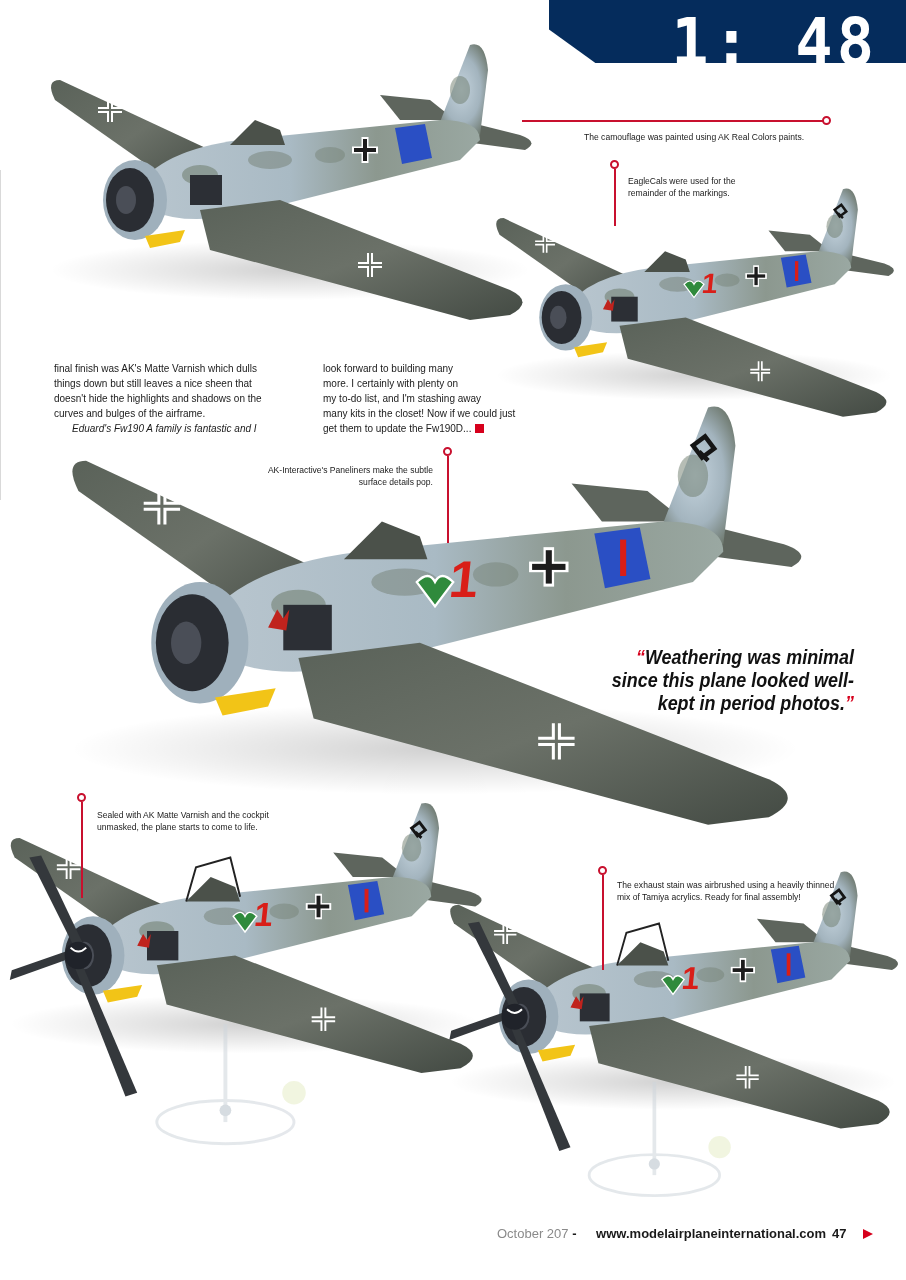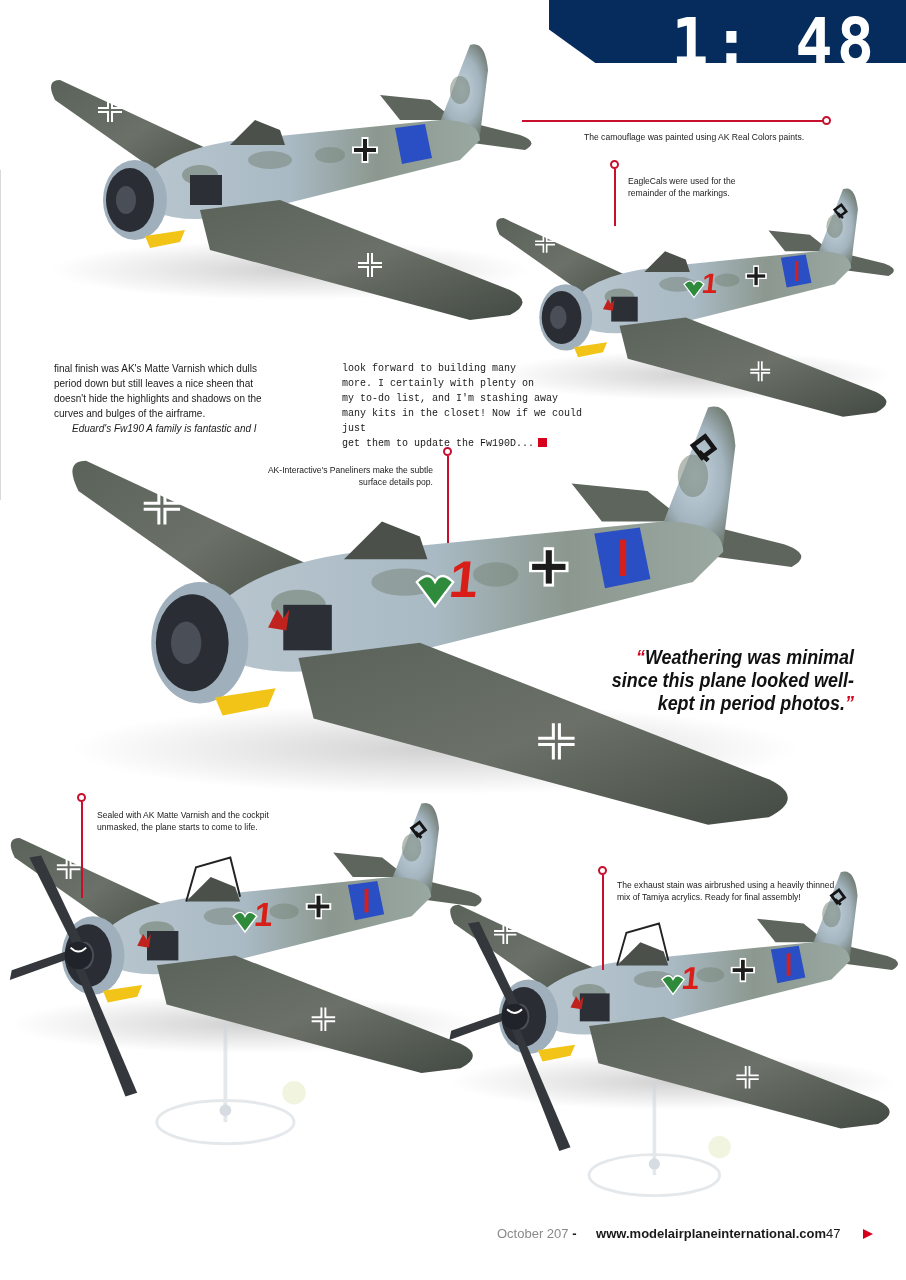--- a/index.html
+++ b/index.html
@@ -168,7 +168,7 @@
   <p>curves and bulges of the airframe.</p>
   <p class="indent">Eduard's Fw190 A family is fantastic and I</p>
 </div>
-<div class="body-text" style="left:342px; top:361px; width:250px;font-family:Liberation Mono, monospace;">
+<div class="body-text" style="left:323px; top:361px; width:250px;">
   <p>look forward to building many</p>
   <p>more. I certainly with plenty on</p>
   <p>my to-do list, and I'm stashing away</p>

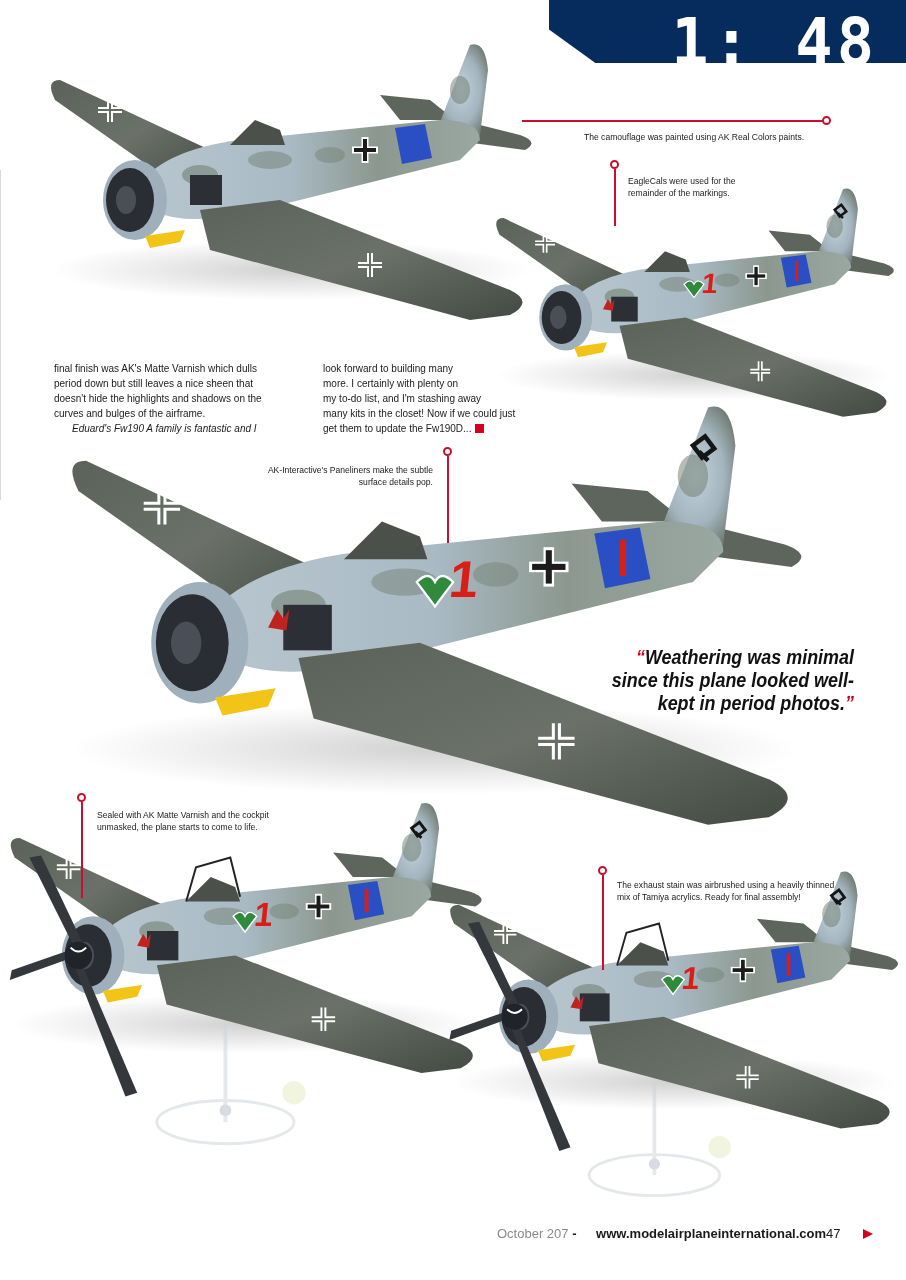--- a/index.html
+++ b/index.html
@@ -163,7 +163,7 @@
 
 <div class="body-text" style="left:54px; top:361px; width:265px;">
   <p>final finish was AK's Matte Varnish which dulls</p>
-  <p>period down but still leaves a nice sheen that</p>
+  <p>things down but still leaves a nice sheen that</p>
   <p>doesn't hide the highlights and shadows on the</p>
   <p>curves and bulges of the airframe.</p>
   <p class="indent">Eduard's Fw190 A family is fantastic and I</p>

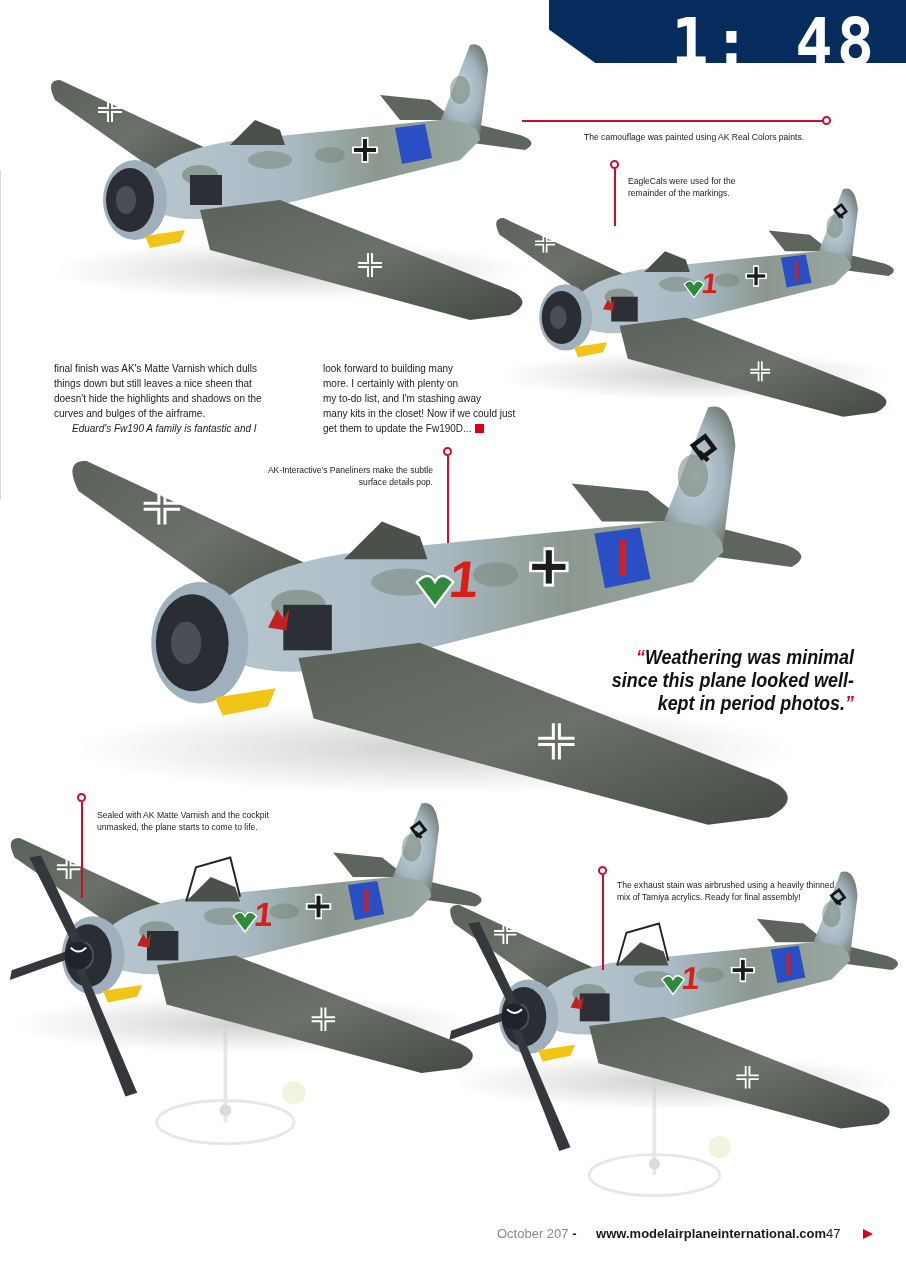--- a/index.html
+++ b/index.html
@@ -20,7 +20,7 @@
   .footer { position: absolute; top: 1226px; left: 497px; font-size: 13px; line-height: 16px; color: #1a1a1a; white-space: nowrap; }
   .footer .month { color: #8a8a8a; font-weight: normal; text-align: center; }
   .footer .site { font-weight: bold; margin-left: 16px; }
-  .footer .page { font-weight: normal; }
+  .footer .page { font-weight: bold; margin-left: 6px; }
   .arrow-right { position: absolute; left: 863px; top: 1229px; width: 0; height: 0; border-top: 5px solid transparent; border-bottom: 5px solid transparent; border-left: 10px solid #d6001c; }
   .left-rule { position: absolute; left: 0; top: 170px; width: 1px; height: 330px; background: #d9d9d9; }
   svg.plane { position: absolute; overflow: visible; }

